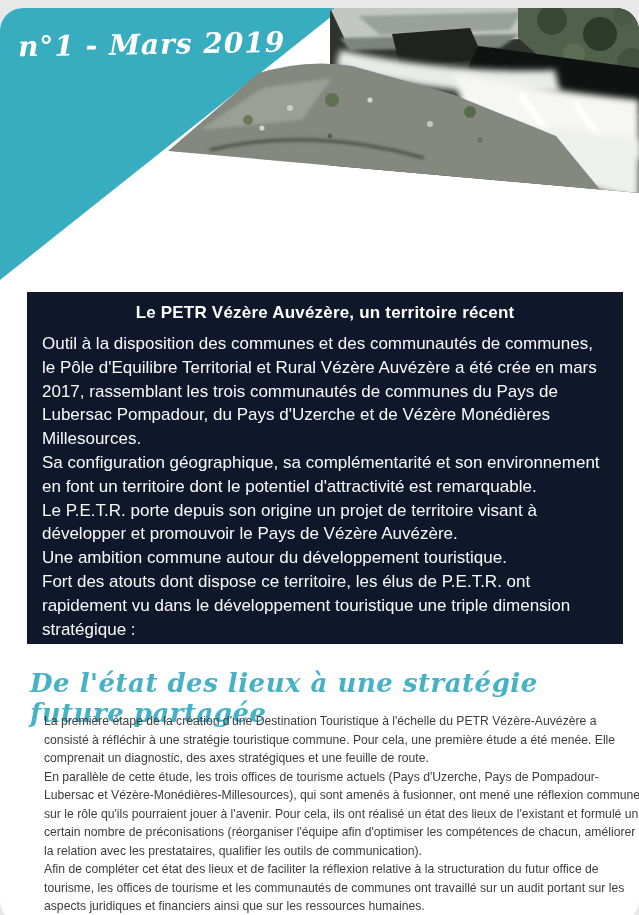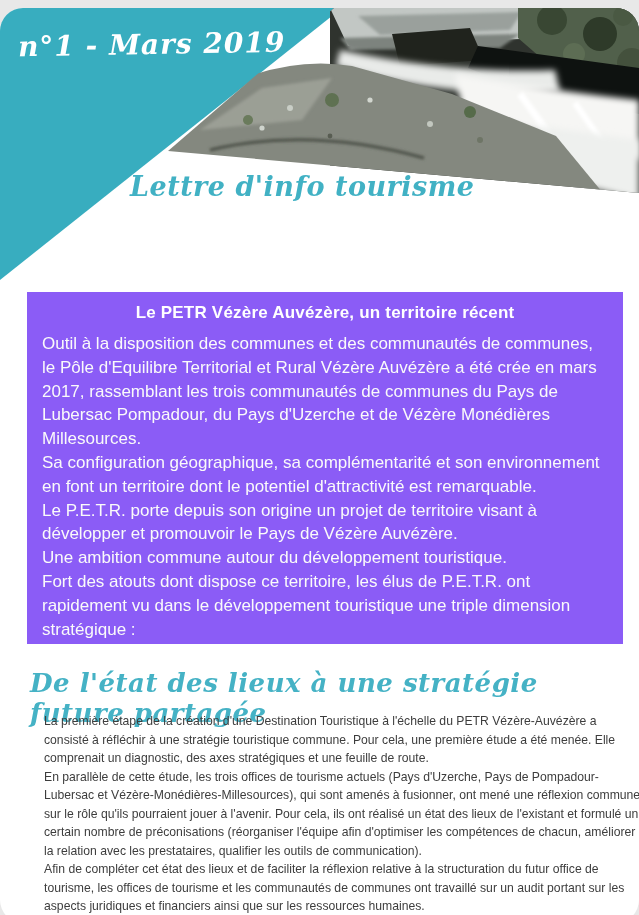--- a/index.html
+++ b/index.html
@@ -130,7 +130,6 @@
   <div class="issue-text">n°1 - Mars 2019</div>
 
   <div class="masthead">
-    <div class="script-title">Lettre d'info tourisme</div>
   </div>
 
   <section class="info-box">

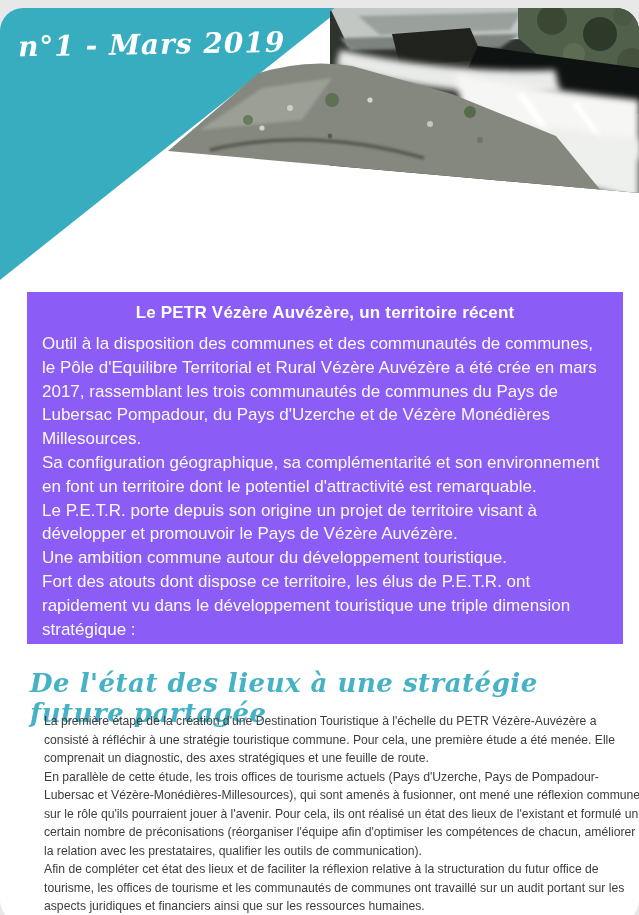--- a/index.html
+++ b/index.html
@@ -38,7 +38,7 @@
   
   .info-box{
     position:absolute;left:27px;top:284px;width:596px;height:352px;
-    background:#8b5cf6;color:#fafafa;box-sizing:border-box;
+    background:#0f172a;color:#fafafa;box-sizing:border-box;
     padding:11px 15px 10px 15px;overflow:hidden;
   }
   .info-box-title{

